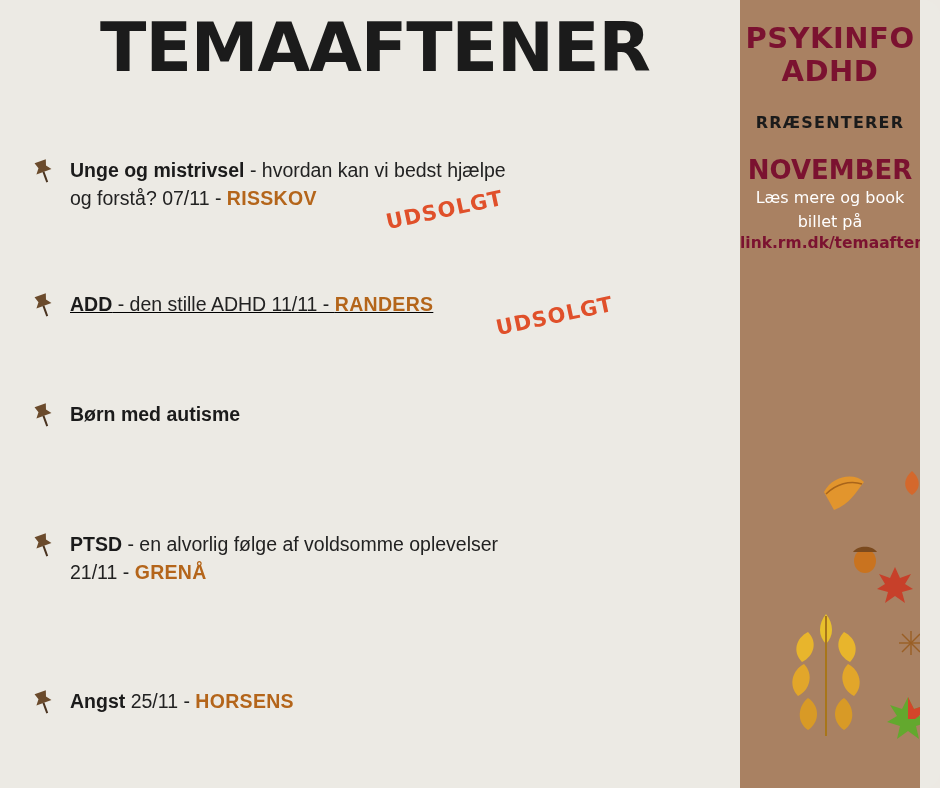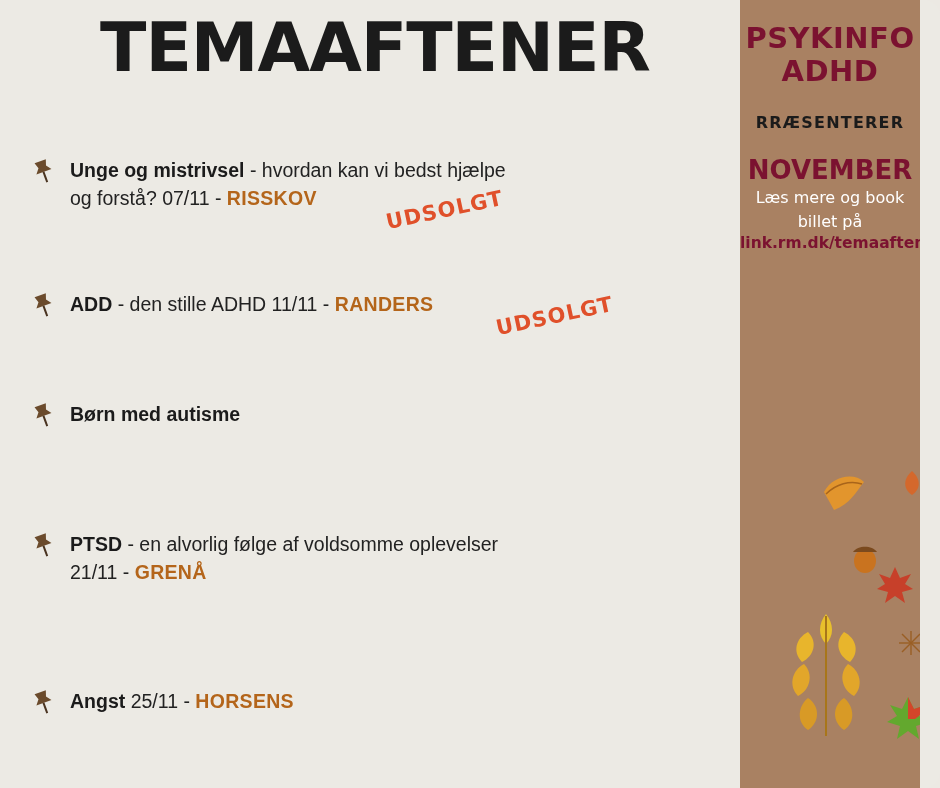--- a/index.html
+++ b/index.html
@@ -84,7 +84,7 @@
   }
   
   #ev0 { position:absolute; top: 16px;   left: 0; width: 740px;}
-  #ev1 { position:absolute; top: 150px; left: 0; width: 740px;}
+  #ev1 { position:absolute; top: 150px; left: 0; width: 740px; text-decoration: underline;}
   #ev2 { position:absolute; top: 260px; left: 0; width: 740px;}
   #ev3 { position:absolute; top: 390px; left: 0; width: 740px;}
   #ev4 { position:absolute; top: 547px; left: 0; width: 740px;}

